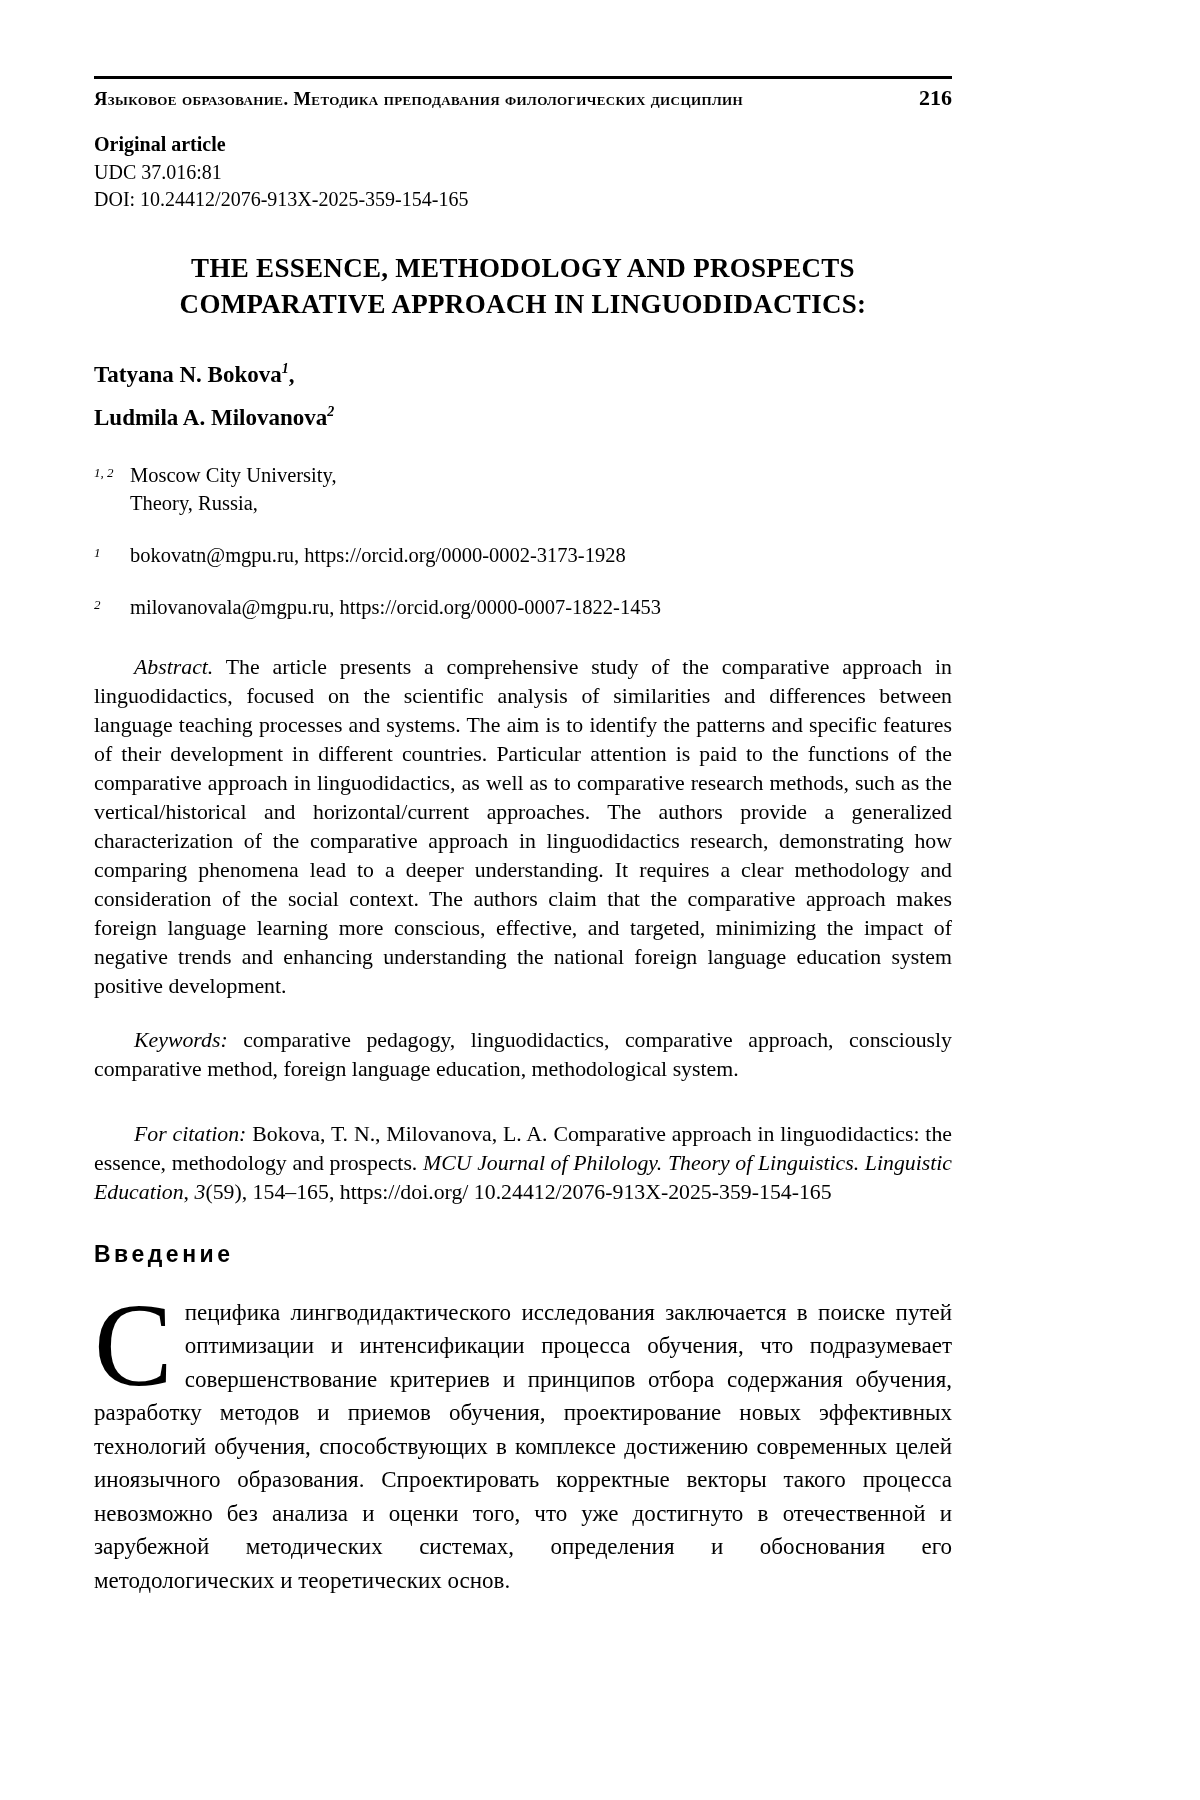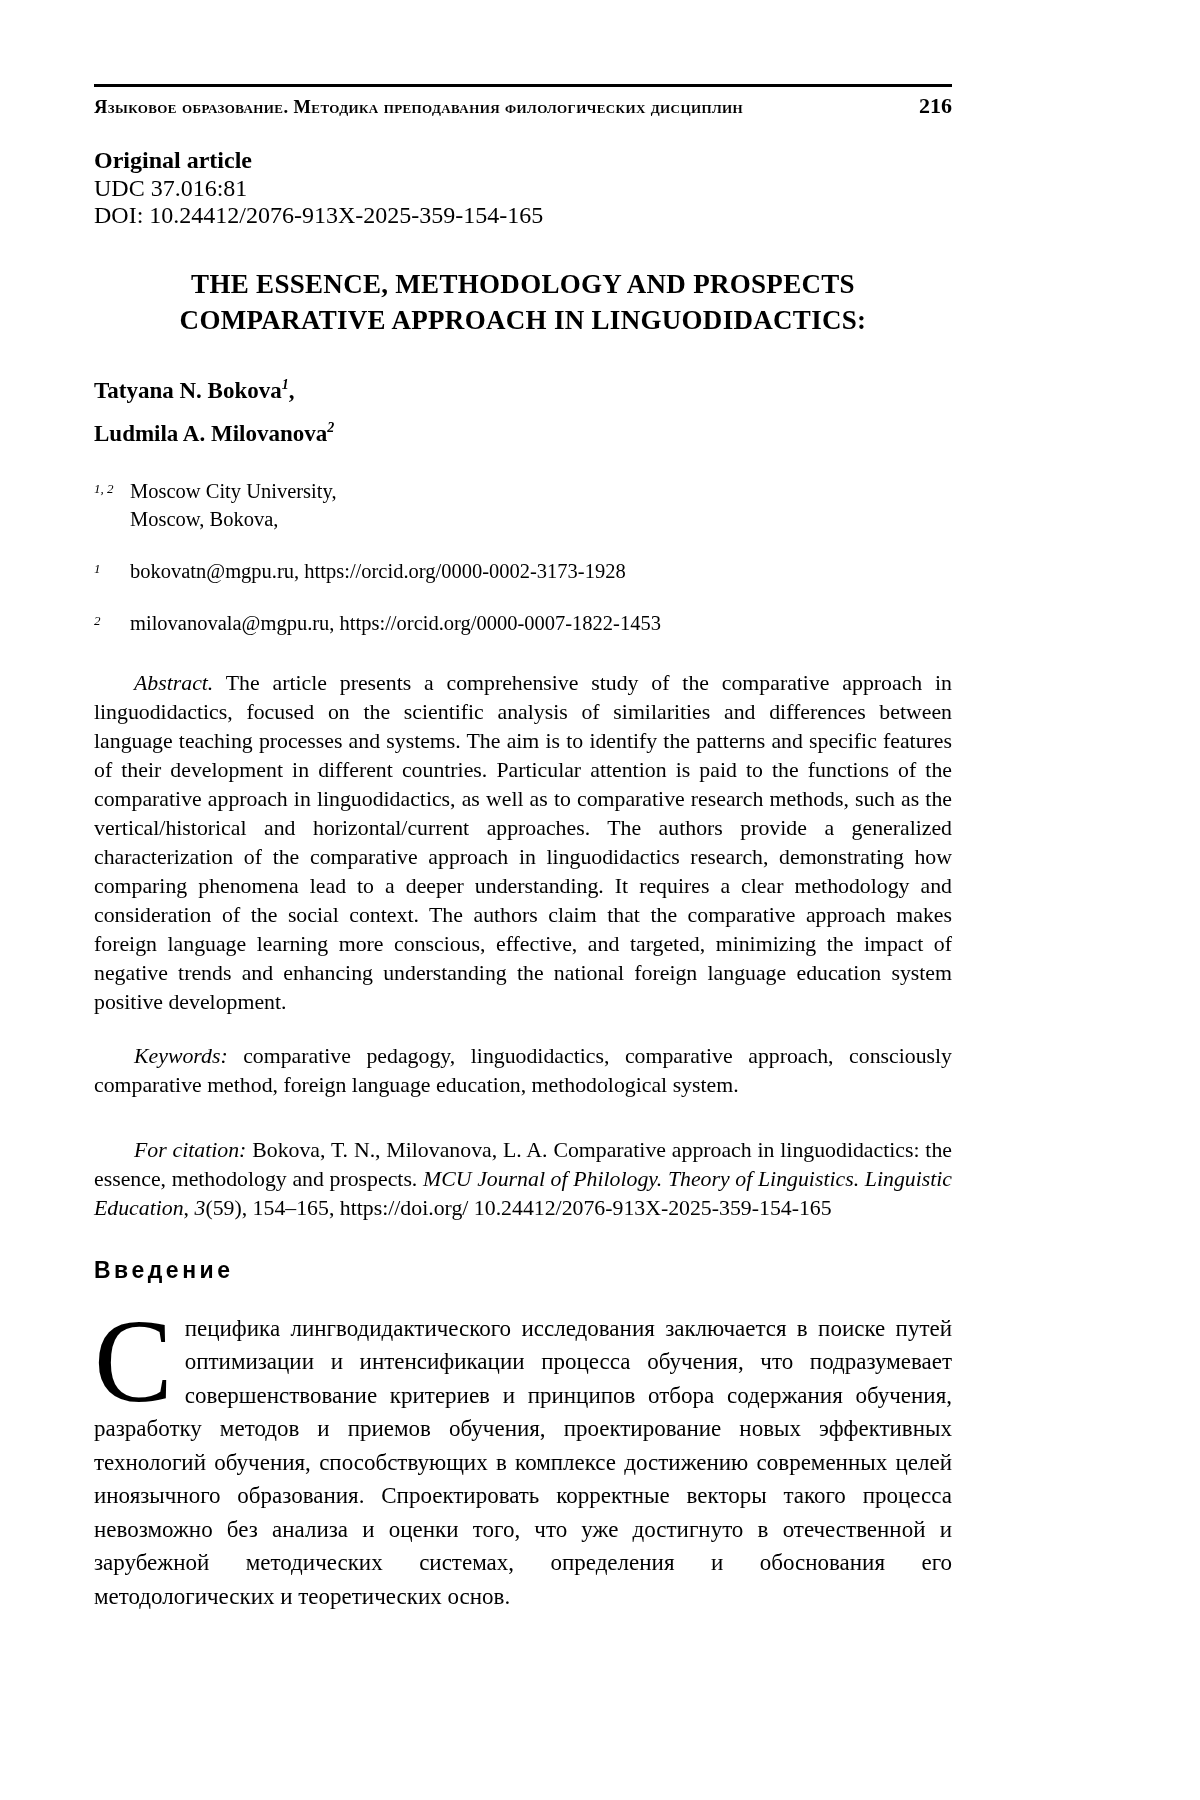--- a/index.html
+++ b/index.html
@@ -15,7 +15,7 @@
   .page {
     position: absolute;
     left: 94px;
-    top: 8px;
+    top: 0;
     width: 858px;
   }
 

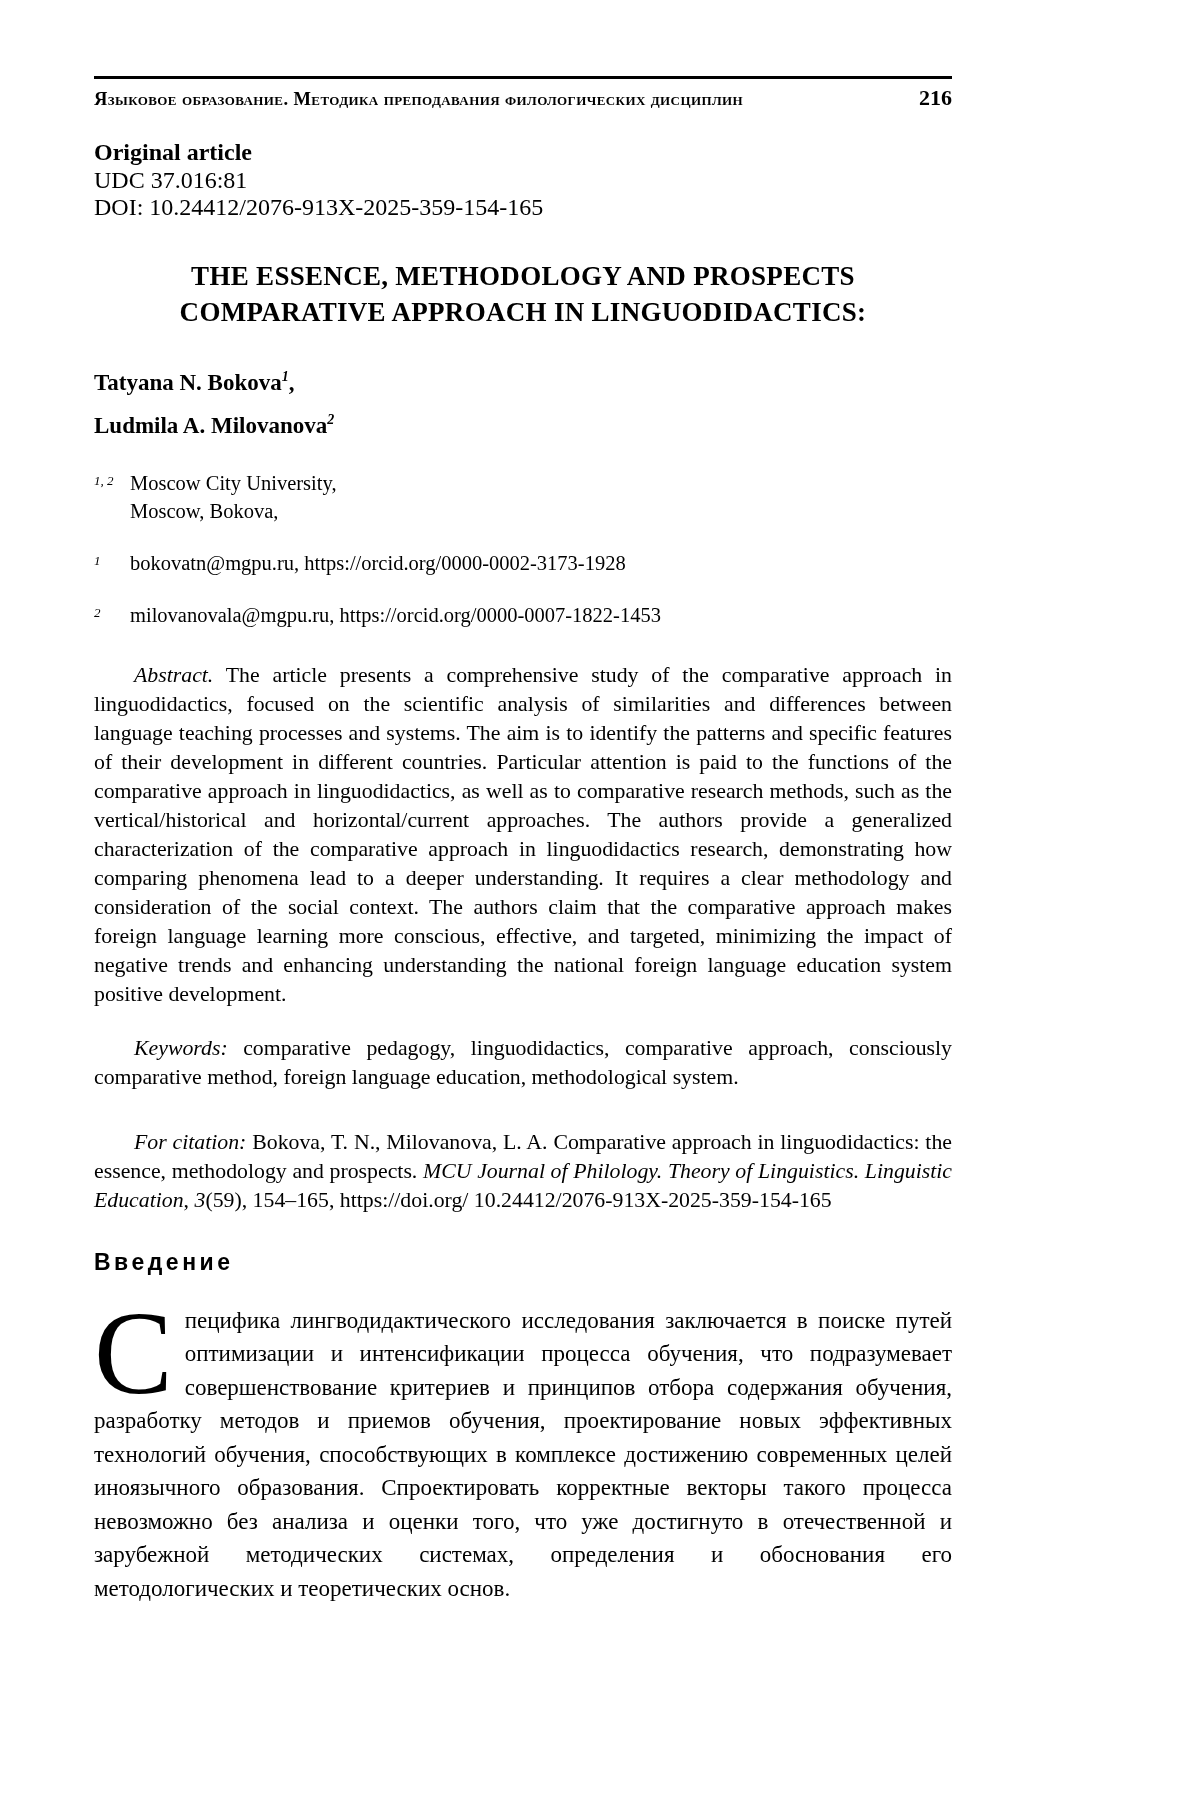--- a/index.html
+++ b/index.html
@@ -42,7 +42,7 @@
   }
 
   
-  .meta { margin-top: 28px; font-size: 24px; line-height: 27.5px; }
+  .meta { margin-top: 20px; font-size: 20px; line-height: 27.5px; }
   .meta .type { font-weight: bold; }
 
   

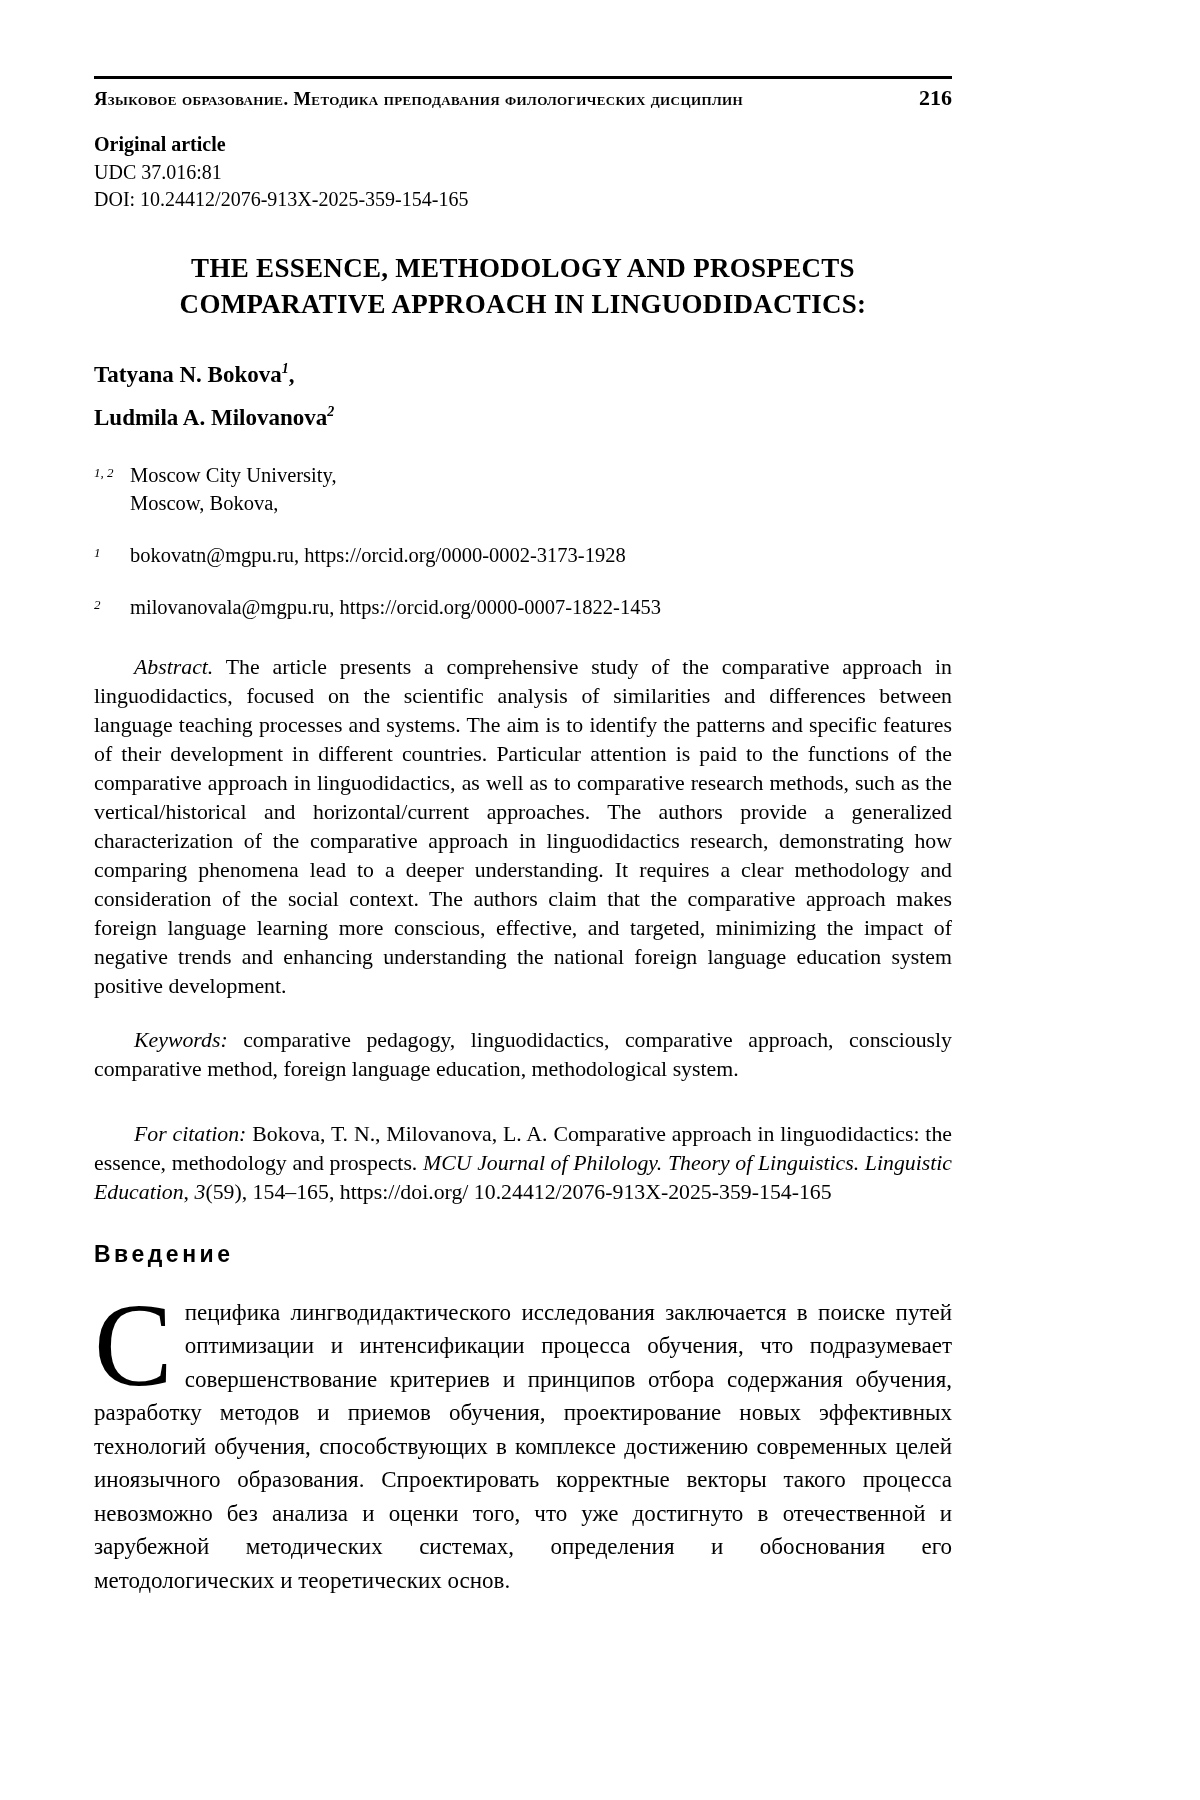--- a/index.html
+++ b/index.html
@@ -140,7 +140,7 @@
       <span class="affil-marker">1, 2</span>
       <span class="affil-text">
         <span>Moscow City University,</span><br>
-        <span>Moscow, Bokova,</span>
+        <span>Theory, Russia,</span>
       </span>
     </div>
     <div class="affil-row">

